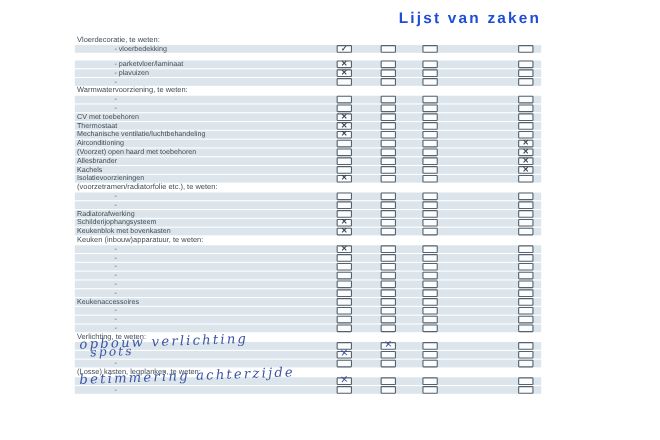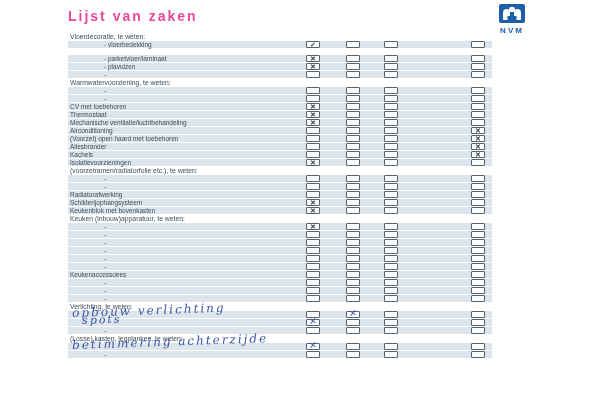--- a/index.html
+++ b/index.html
@@ -10,8 +10,9 @@
   .page{position:absolute;left:0;top:0;width:600px;height:400px;background:#fff;}
   .doc{position:absolute;left:68px;top:6px;width:424px;}
   .title{
-    font-size:14px;font-weight:bold;letter-spacing:2px;color:#ec4899;
+    font-size:14px;font-weight:bold;letter-spacing:2px;color:#1d4ed8;
     margin:2px 0 9px 0;
+    text-align:right;
   }
   .nvm{position:absolute;left:495px;top:4px;width:34px;text-align:center;}
   .nvm-label{font-size:8px;font-weight:bold;color:#1c5fa8;letter-spacing:2px;margin-top:0px;line-height:7px;}

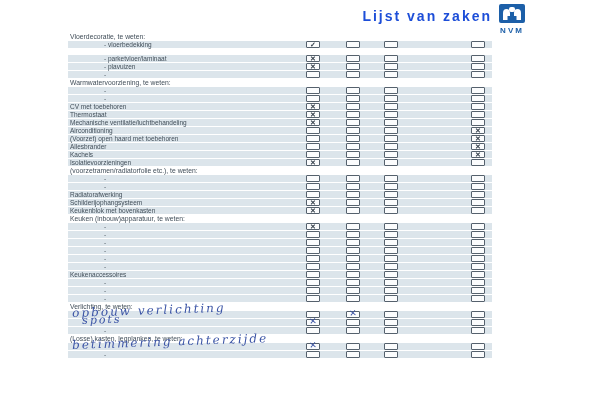--- a/index.html
+++ b/index.html
@@ -48,15 +48,6 @@
 
 <div class="page">
 
-  <div class="nvm">
-    <svg width="26" height="19" viewBox="0 0 26 19">
-      <rect x="0" y="0" width="26" height="19" rx="2" fill="#1c5fa8"></rect>
-      <path d="M4 16 L4 9 Q4 5 7.5 5 Q11 5 11 9 L11 12 L8.5 12 L8.5 16 Z" fill="#ffffff"></path>
-      <path d="M22 16 L22 9 Q22 5 18.5 5 Q15 5 15 9 L15 12 L17.5 12 L17.5 16 Z" fill="#ffffff"></path>
-      <rect x="10" y="3" width="6" height="5" rx="2" fill="#ffffff"></rect>
-    </svg>
-    <div class="nvm-label">NVM</div>
-  </div>
 
   <div class="doc">
     <div class="title">Lijst van zaken</div>

